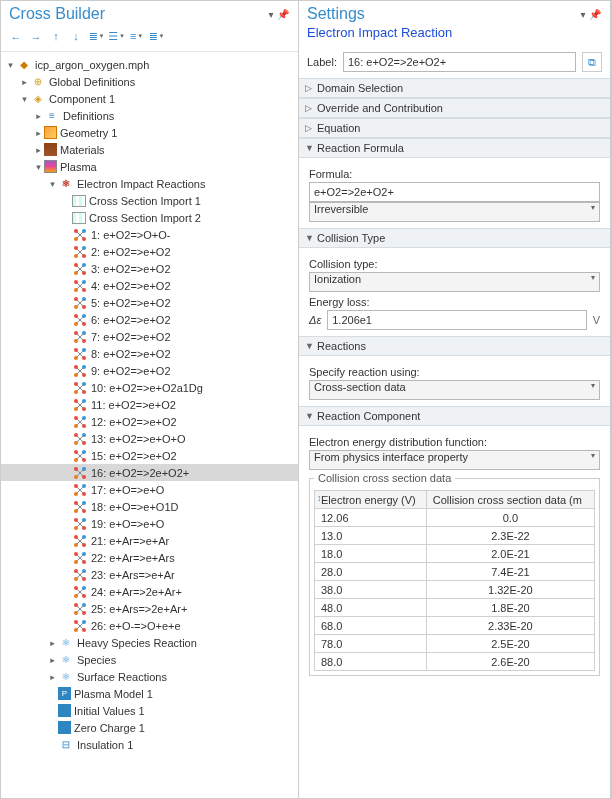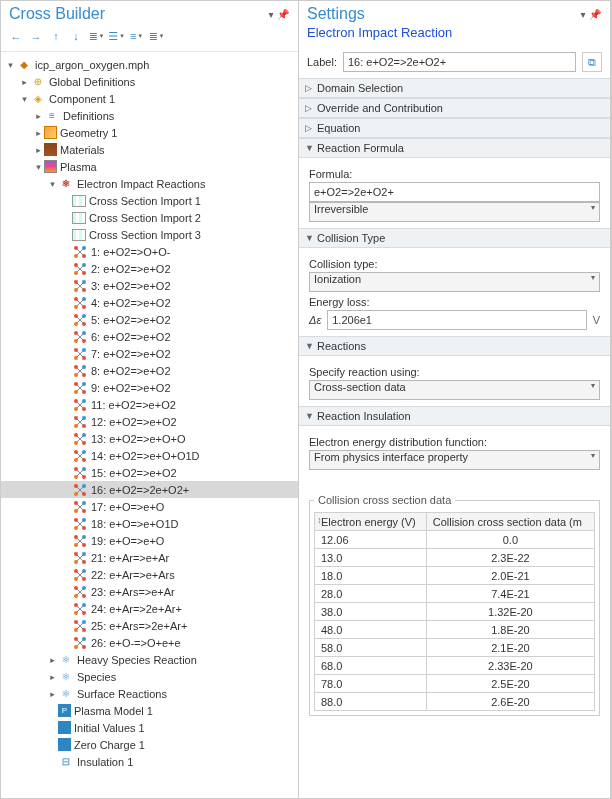--- a/index.html
+++ b/index.html
@@ -147,12 +147,6 @@
       <div class="tree-row">
         <span class="indent" style="width: 56px;"></span>
         <span class="twist"></span>
-        <span class="icn i-csi"></span>
-        <span class="tree-label">Cross Section Import 3</span>
-      </div>
-      <div class="tree-row">
-        <span class="indent" style="width: 56px;"></span>
-        <span class="twist"></span>
         <span class="icn i-rxn">
           <svg viewBox="0 0 14 14">
             <circle cx="3" cy="3" r="2" fill="#e74c3c"></circle>

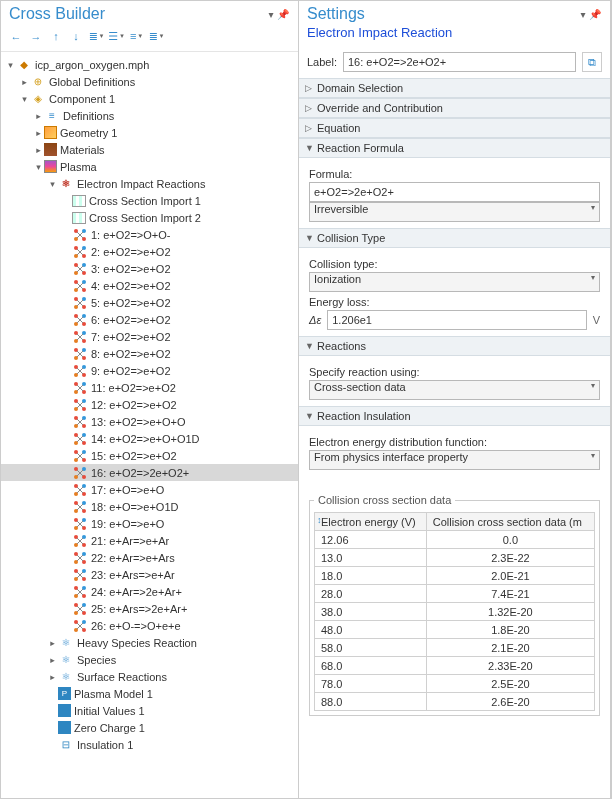--- a/index.html
+++ b/index.html
@@ -292,6 +292,21 @@
             <line x1="10" y1="4" x2="4" y2="10" stroke="#888" stroke-width="1"></line>
           </svg>
         </span>
+        <span class="tree-label">10: e+O2=&gt;e+O2a1Dg</span>
+      </div>
+      <div class="tree-row">
+        <span class="indent" style="width: 56px;"></span>
+        <span class="twist"></span>
+        <span class="icn i-rxn">
+          <svg viewBox="0 0 14 14">
+            <circle cx="3" cy="3" r="2" fill="#e74c3c"></circle>
+            <circle cx="11" cy="3" r="2" fill="#3498db"></circle>
+            <circle cx="3" cy="11" r="2" fill="#e67e22"></circle>
+            <circle cx="11" cy="11" r="2" fill="#e74c3c"></circle>
+            <line x1="4" y1="4" x2="10" y2="10" stroke="#888" stroke-width="1"></line>
+            <line x1="10" y1="4" x2="4" y2="10" stroke="#888" stroke-width="1"></line>
+          </svg>
+        </span>
         <span class="tree-label">11: e+O2=&gt;e+O2</span>
       </div>
       <div class="tree-row">

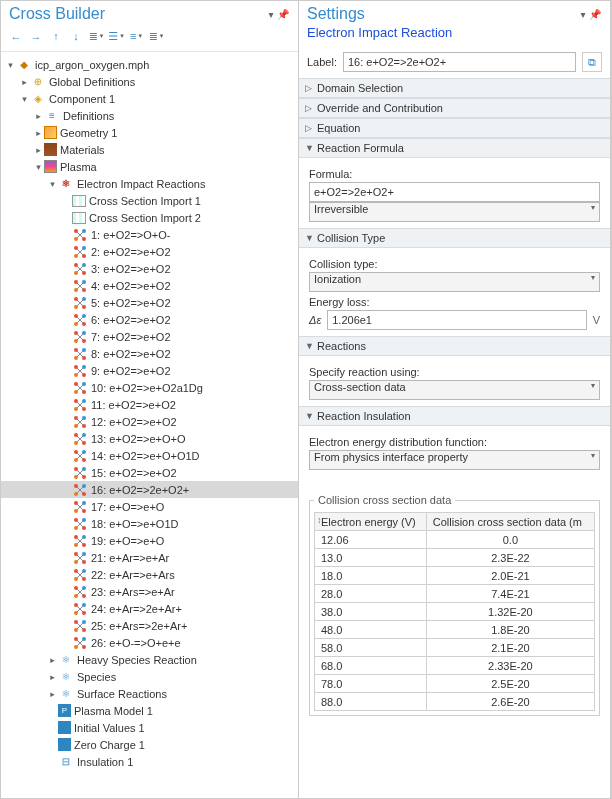--- a/index.html
+++ b/index.html
@@ -636,7 +636,7 @@
 
     <div class="section-head">
       <span class="arrow">▼</span>
-      <span class="title">Reaction Insulation</span>
+      <span class="title">Reaction Component</span>
     </div>
     <div class="section-body">
       <div class="field-label">Electron energy distribution function:</div>

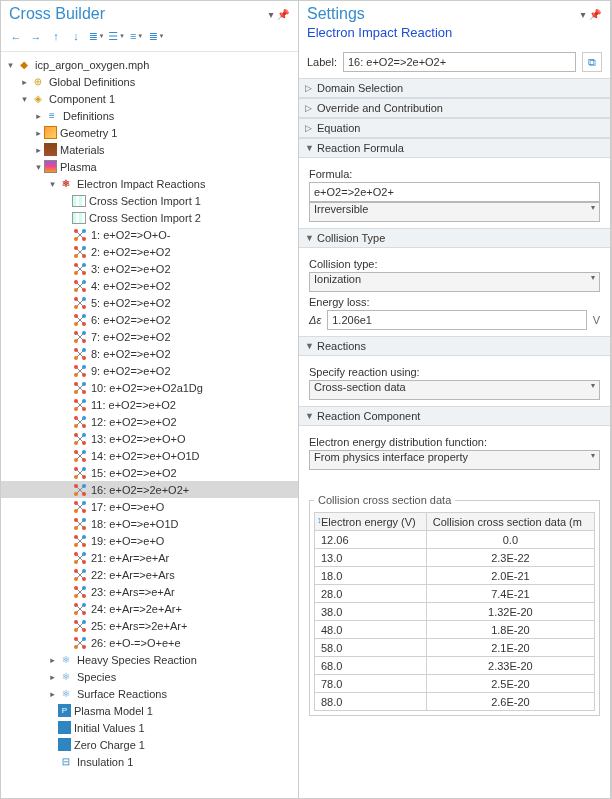--- a/index.html
+++ b/index.html
@@ -352,21 +352,6 @@
             <line x1="10" y1="4" x2="4" y2="10" stroke="#888" stroke-width="1"></line>
           </svg>
         </span>
-        <span class="tree-label">14: e+O2=&gt;e+O+O1D</span>
-      </div>
-      <div class="tree-row">
-        <span class="indent" style="width: 56px;"></span>
-        <span class="twist"></span>
-        <span class="icn i-rxn">
-          <svg viewBox="0 0 14 14">
-            <circle cx="3" cy="3" r="2" fill="#e74c3c"></circle>
-            <circle cx="11" cy="3" r="2" fill="#3498db"></circle>
-            <circle cx="3" cy="11" r="2" fill="#e67e22"></circle>
-            <circle cx="11" cy="11" r="2" fill="#e74c3c"></circle>
-            <line x1="4" y1="4" x2="10" y2="10" stroke="#888" stroke-width="1"></line>
-            <line x1="10" y1="4" x2="4" y2="10" stroke="#888" stroke-width="1"></line>
-          </svg>
-        </span>
         <span class="tree-label">15: e+O2=&gt;e+O2</span>
       </div>
       <div class="tree-row selected">

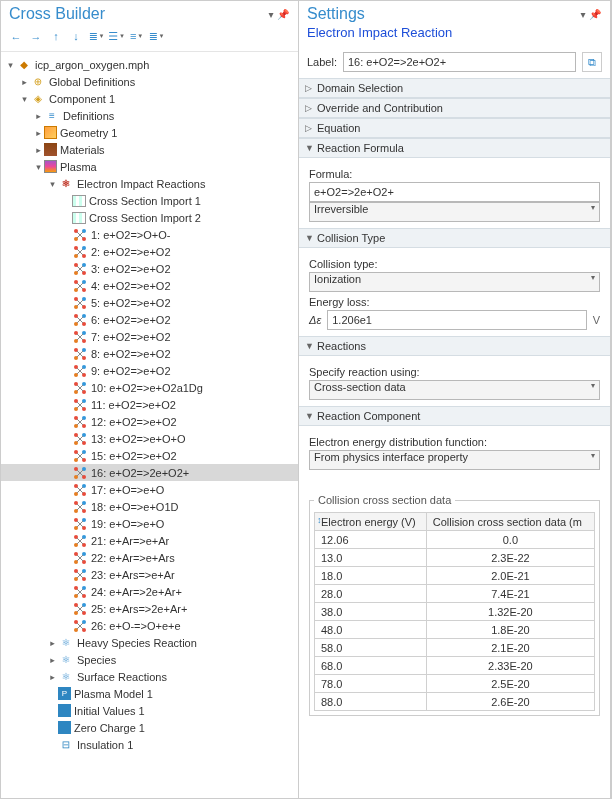--- a/index.html
+++ b/index.html
@@ -54,7 +54,7 @@
 .inline-field .sym{font-style:italic;white-space:nowrap}
 .inline-field input{flex:1}
 .unit{color:#666}
-fieldset{border:1px solid #ccc;margin-top:24px;padding:4px}
+fieldset{border:1px solid #ccc;margin-top:2px;padding:4px}
 legend{font-size:11px;padding:0 4px;color:#555}
 .tbl{width:100%;border-collapse:collapse;margin-top:2px}
 .tbl th,.tbl td{border:1px solid #d0d0d0;padding:2px 6px;text-align:left;font-size:11px;height:18px;font-weight:normal}

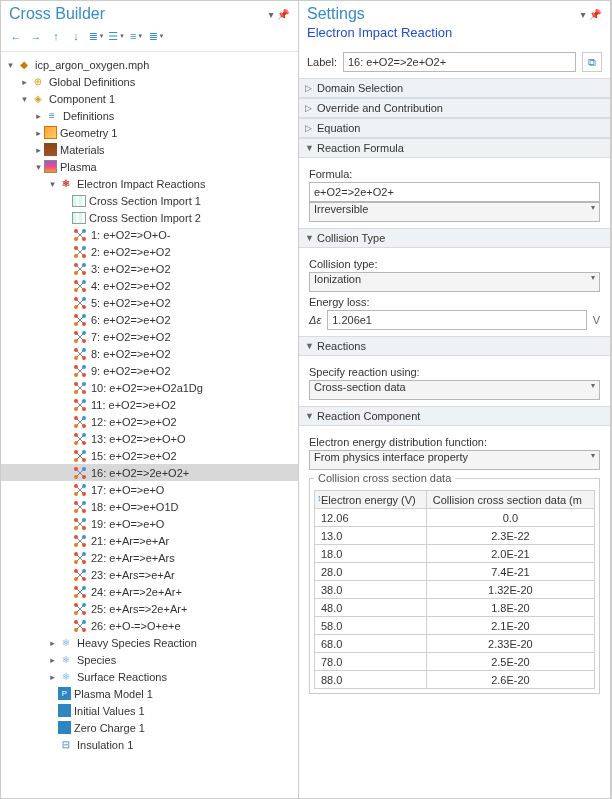--- a/index.html
+++ b/index.html
@@ -663,10 +663,6 @@
                 <td>1.8E-20</td>
               </tr>
               <tr>
-                <td>58.0</td>
-                <td>2.1E-20</td>
-              </tr>
-              <tr>
                 <td>68.0</td>
                 <td>2.33E-20</td>
               </tr>

